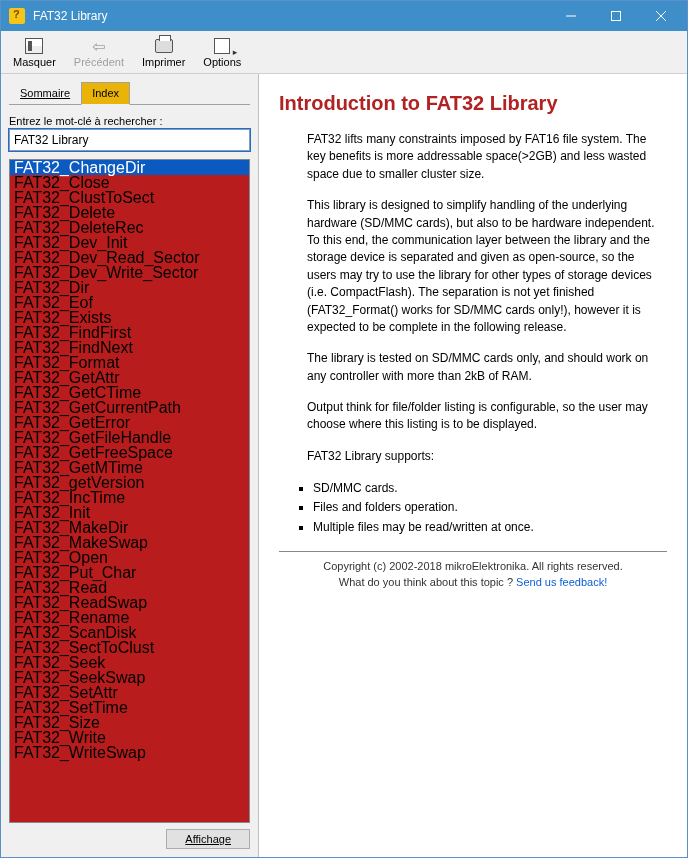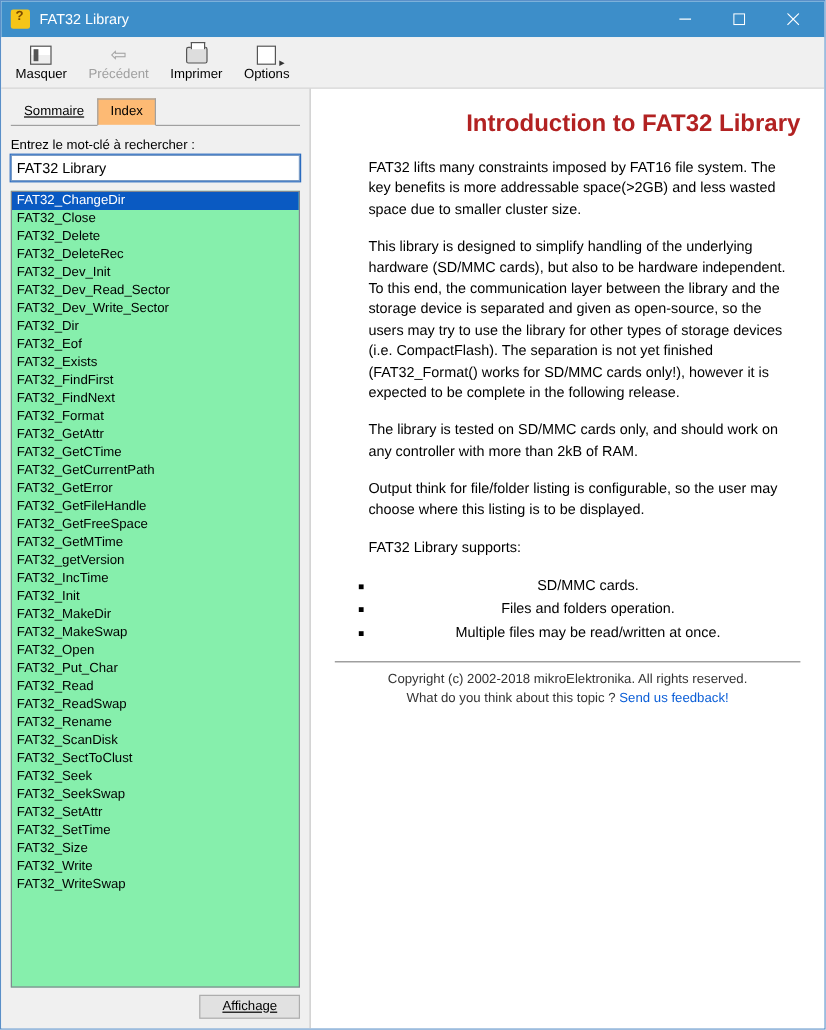--- a/index.html
+++ b/index.html
@@ -23,7 +23,7 @@
 
 .tabs { display: flex; border-bottom: 1px solid #a0a0a0; margin-bottom: 6px; }
 .tab { padding: 4px 10px; font-size: 11px; border: 1px solid transparent; cursor: pointer; text-decoration: underline; text-decoration-color: transparent; }
-.tab.active { background: #fdba74; border: 1px solid #a0a0a0; border-bottom: 1px solid #f0f0f0; margin-bottom: -1px; }
+.tab.active { background: #eab308; border: 1px solid #a0a0a0; border-bottom: 1px solid #f0f0f0; margin-bottom: -1px; }
 .tab .ul { text-decoration: underline; }
 
 .search-label { font-size: 11px; margin: 4px 0 2px 0; }

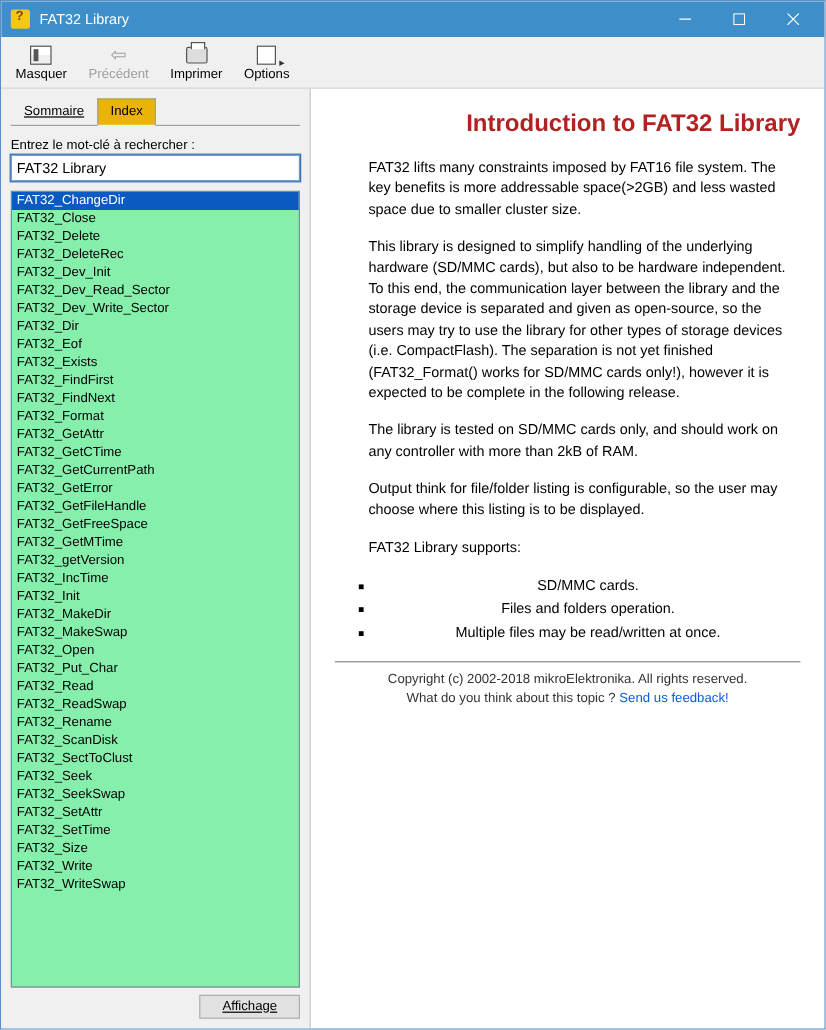--- a/index.html
+++ b/index.html
@@ -37,7 +37,7 @@
 .display-btn { padding: 3px 18px; font-size: 11px; background: #e1e1e1; border: 1px solid #adadad; cursor: pointer; }
 .display-btn .ul { text-decoration: underline; }
 
-.content h1 { color: #b22222; font-family: Verdana, sans-serif; font-size: 20px; font-weight: bold; margin-bottom: 16px; text-align: right; }
+.content h1 { color: #b22222; font-family: Verdana, sans-serif; font-size: 20px; font-weight: bold; margin-bottom: 16px; }
 .content p { font-family: Verdana, sans-serif; font-size: 12px; line-height: 1.45; margin-bottom: 14px; color: #000; margin-left: 28px; }
 .content ul { margin: 0 0 14px 34px; font-family: Verdana, sans-serif; font-size: 12px; line-height: 1.6; list-style: square; text-align: center; }
 .content hr { border: none; border-top: 1px solid #888; margin: 12px 0 6px 0; }

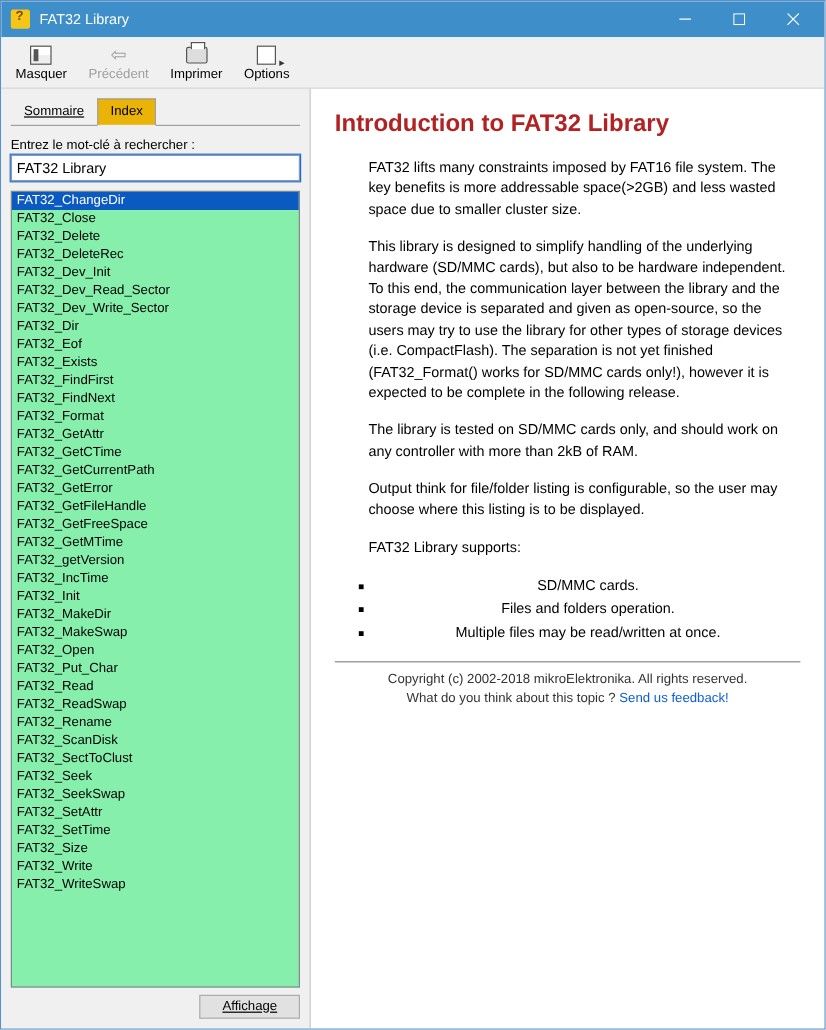--- a/index.html
+++ b/index.html
@@ -29,7 +29,7 @@
 .search-label { font-size: 11px; margin: 4px 0 2px 0; }
 .search-input { width: 100%; border: 1px solid #7a9cc6; padding: 3px 4px; font-size: 12px; outline: 1px solid #2a6bbf; margin-bottom: 8px; }
 
-.listbox { flex: 1; background: #86efac; border: 1px solid #828790; overflow-y: scroll; font-size: 11px; }
+.listbox { flex: 1; background: #b91c1c; border: 1px solid #828790; overflow-y: scroll; font-size: 16px; }
 .list-item { padding: 0px 4px; white-space: nowrap; cursor: default; line-height: 15px; }
 .list-item.selected { background: #0a5ac2; color: #fff; }
 

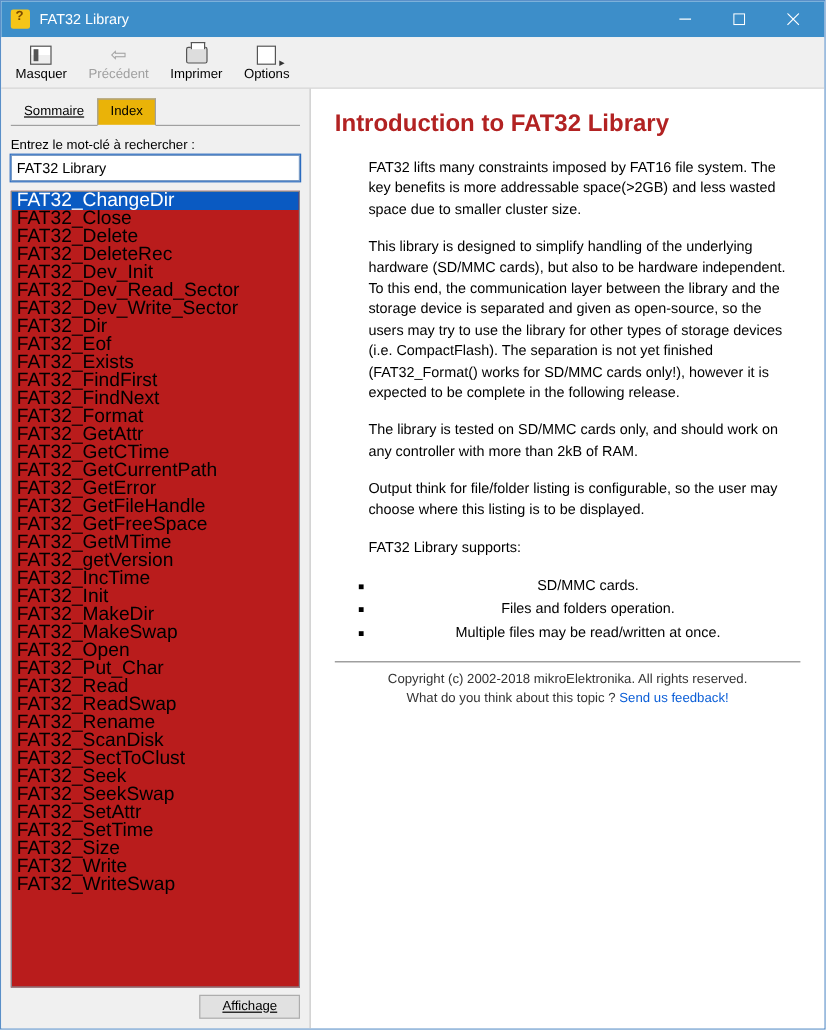--- a/index.html
+++ b/index.html
@@ -117,6 +117,7 @@
     <div class="listbox" id="index-list">
         <div class="list-item selected">FAT32_ChangeDir</div>
         <div class="list-item">FAT32_Close</div>
+        <div class="list-item">FAT32_ClustToSect</div>
         <div class="list-item">FAT32_Delete</div>
         <div class="list-item">FAT32_DeleteRec</div>
         <div class="list-item">FAT32_Dev_Init</div>

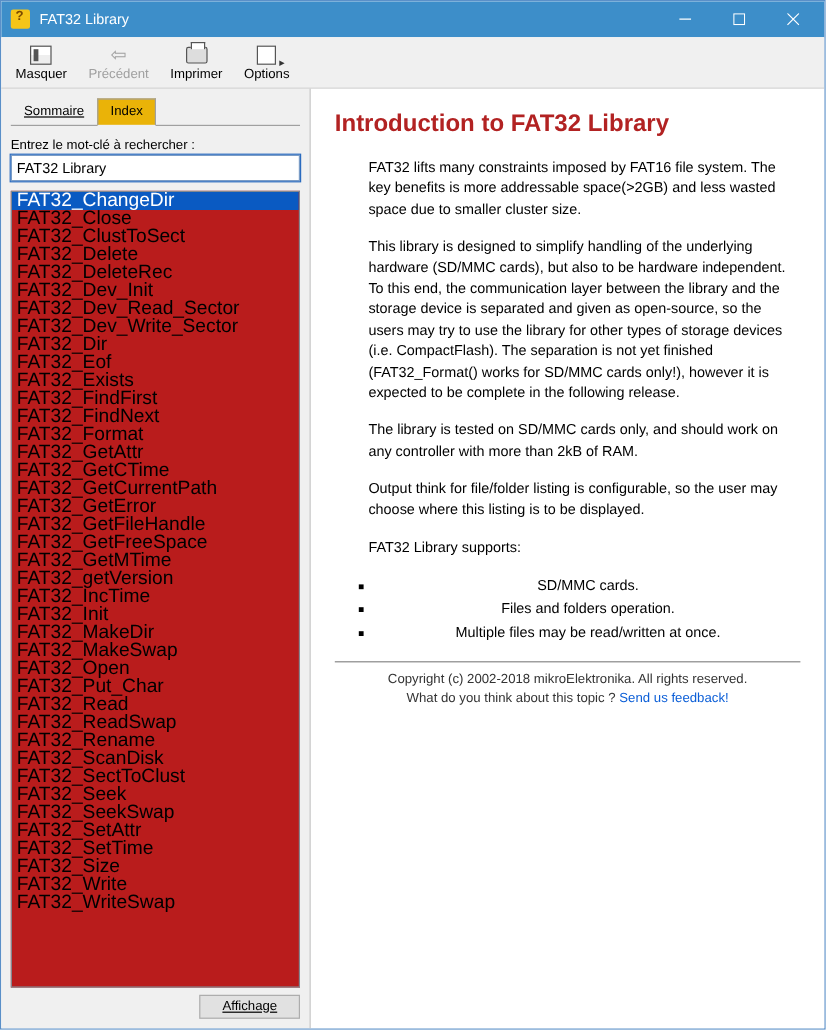--- a/index.html
+++ b/index.html
@@ -39,7 +39,7 @@
 
 .content h1 { color: #b22222; font-family: Verdana, sans-serif; font-size: 20px; font-weight: bold; margin-bottom: 16px; }
 .content p { font-family: Verdana, sans-serif; font-size: 12px; line-height: 1.45; margin-bottom: 14px; color: #000; margin-left: 28px; }
-.content ul { margin: 0 0 14px 34px; font-family: Verdana, sans-serif; font-size: 12px; line-height: 1.6; list-style: square; text-align: center; }
+.content ul { margin: 0 0 14px 34px; font-family: Verdana, sans-serif; font-size: 12px; line-height: 1.6; list-style: square; }
 .content hr { border: none; border-top: 1px solid #888; margin: 12px 0 6px 0; }
 .footer-txt { text-align: center; font-family: Verdana, sans-serif; font-size: 11px; color: #333; line-height: 1.5; }
 .footer-txt a { color: #0b5ed7; text-decoration: none; }

